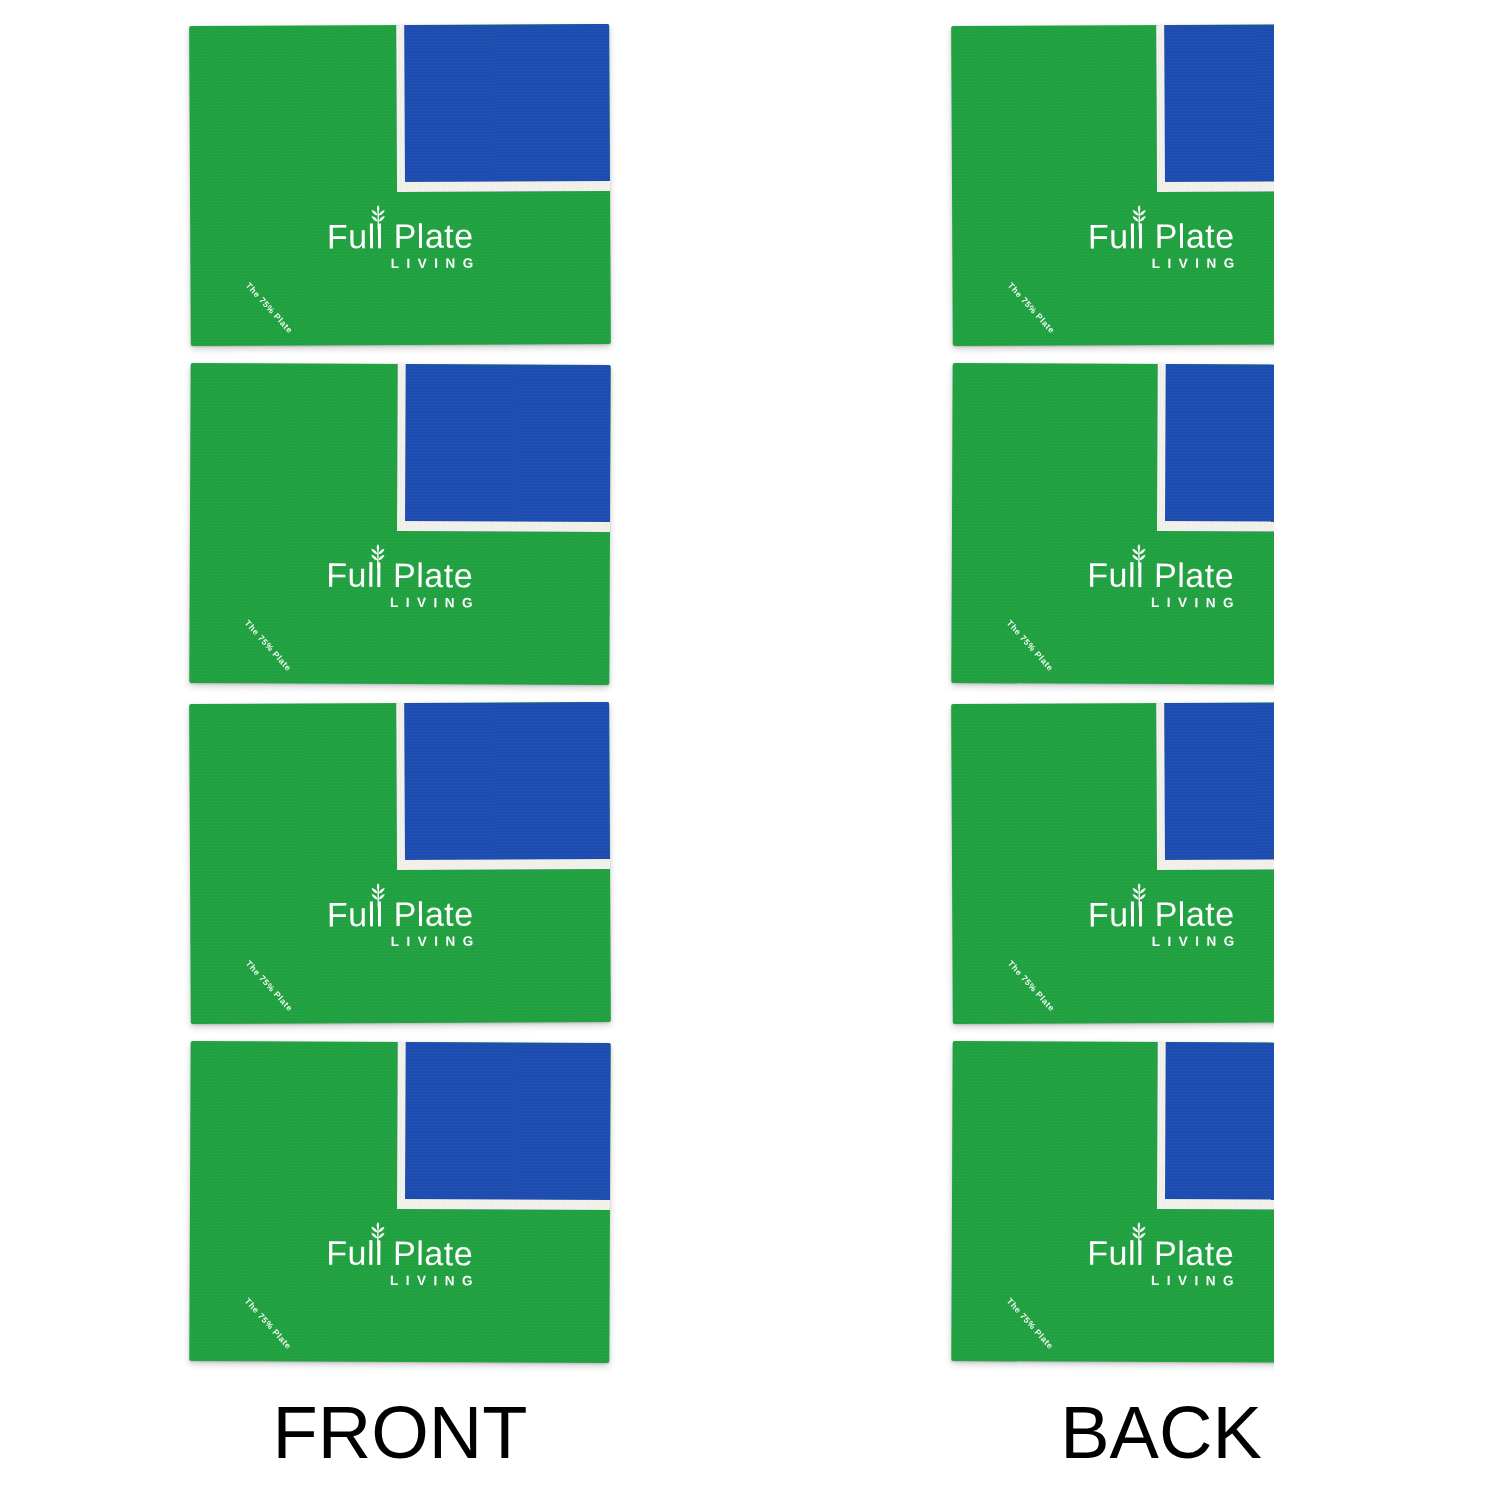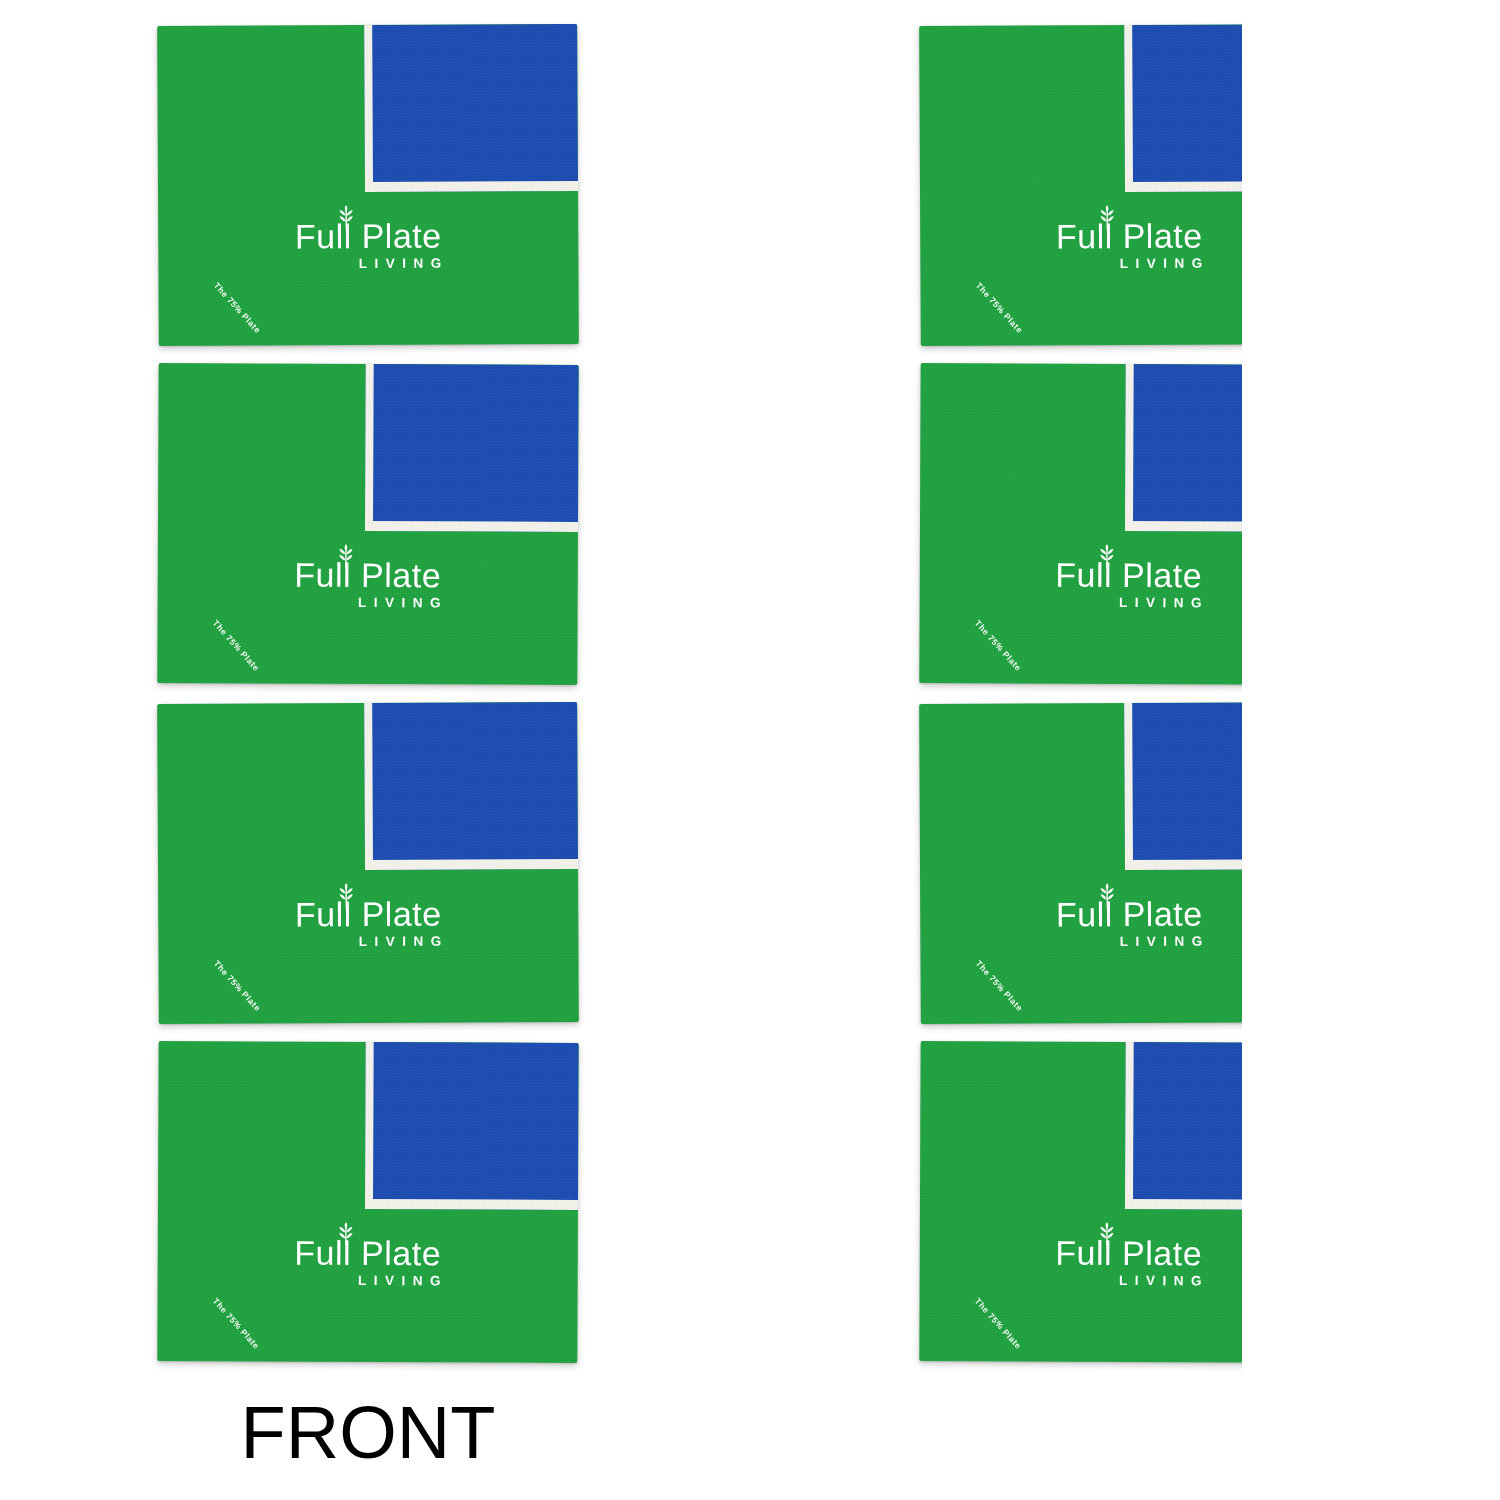--- a/index.html
+++ b/index.html
@@ -4,7 +4,7 @@
 <style>
   html,body{margin:0;padding:0;background:#fff;}
   .board{position:relative;width:1242px;height:1500px;background:var(--page_background,#fff);
-         font-family:"Liberation Sans",sans-serif;overflow:hidden;}
+         font-family:"Liberation Sans",sans-serif;overflow:hidden;margin-left:32px;}
   .column{position:absolute;top:25px;display:flex;flex-direction:column;}
   .column.front{left:158px;width:420px;}
   .column.back{left:920px;width:418px;}

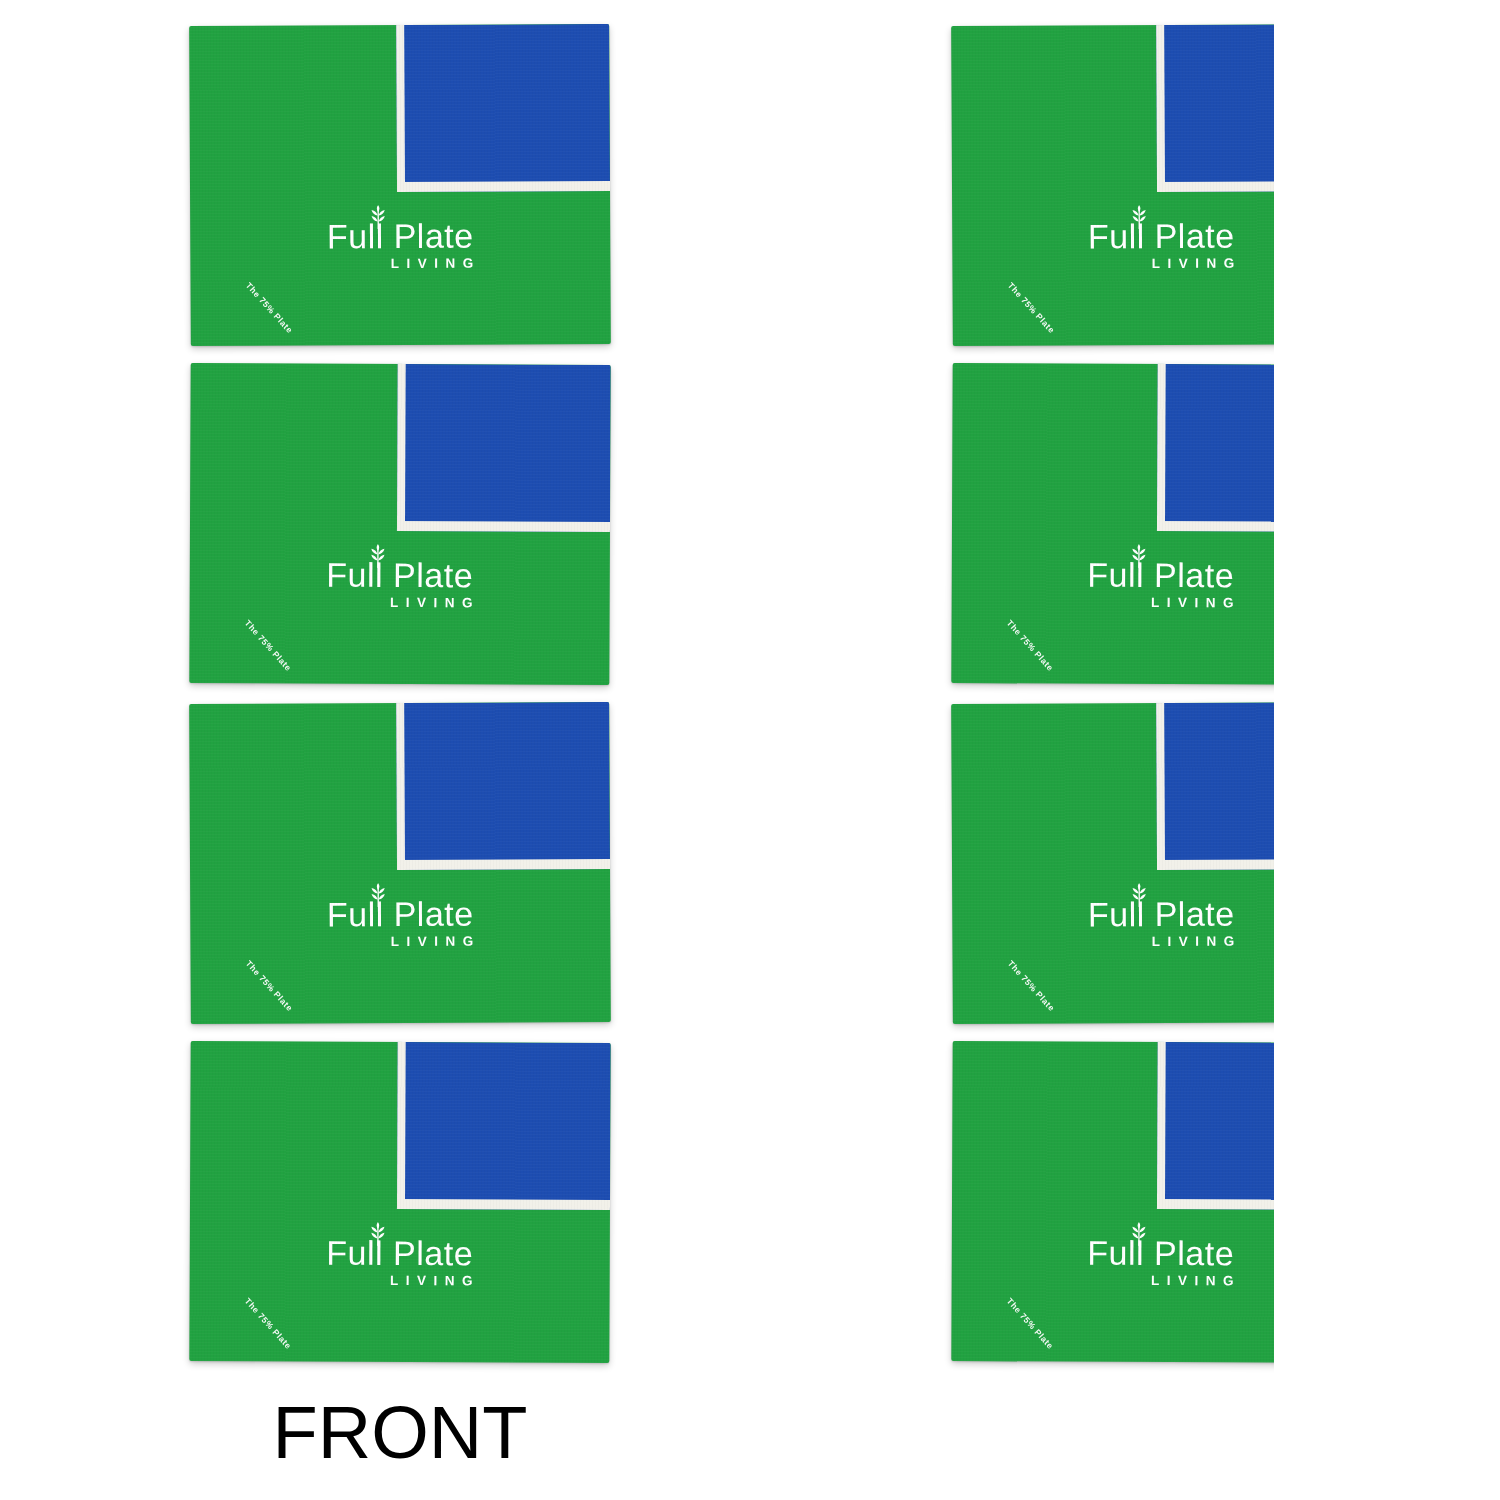--- a/index.html
+++ b/index.html
@@ -218,6 +218,7 @@
       </div>
 
     </div>
+    <div class="col-label">BACK</div>
   </div>
 
 </div>

